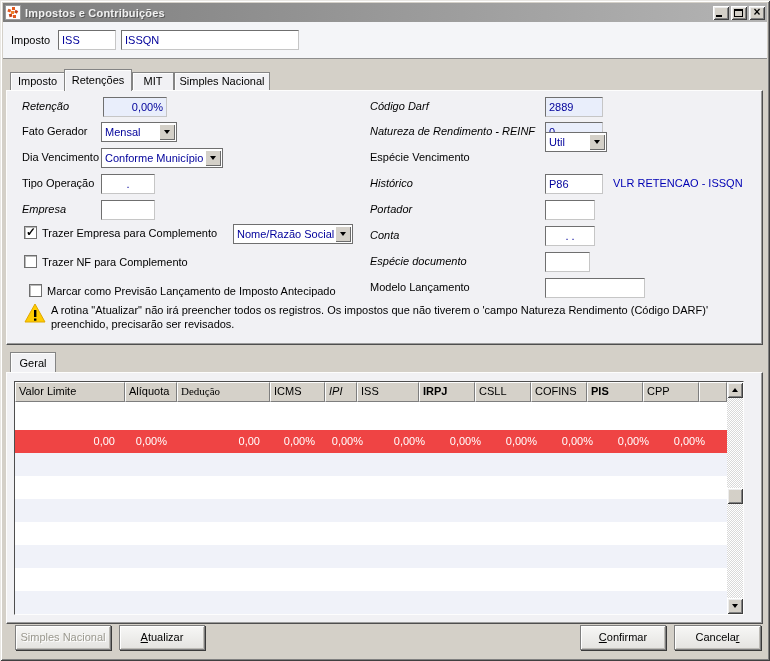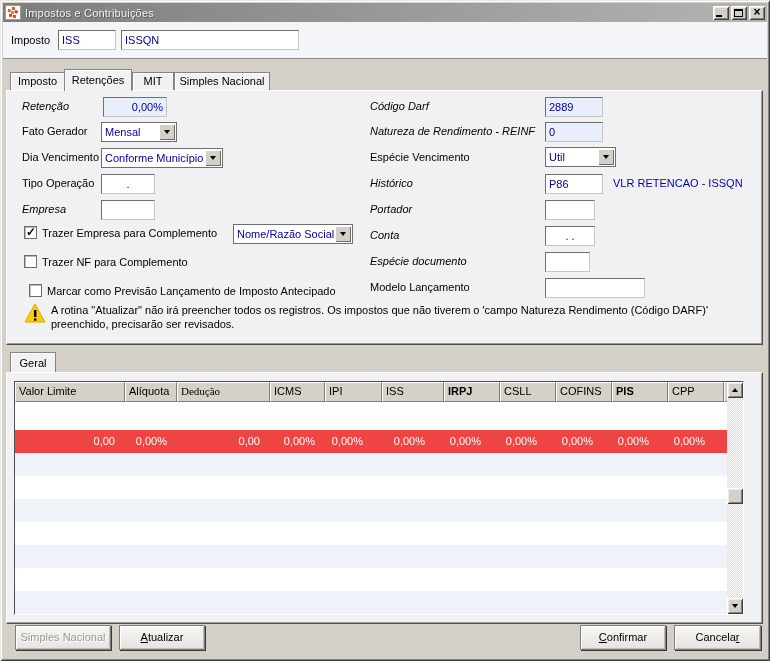--- a/index.html
+++ b/index.html
@@ -18,7 +18,7 @@
     display:flex; align-items:center; padding:0 2px; }
   .title-icon { width:16px; height:15px; margin-right:4px; background:#fff;
     border:1px solid #9a9a9a; display:flex; align-items:center; justify-content:center; }
-  .title-text { color:#f1f1f1; font-weight:normal; font-size:11px; letter-spacing:.2px;
+  .title-text { color:#f1f1f1; font-weight:bold; font-size:11px; letter-spacing:.2px;
     text-shadow:1px 1px 0 rgba(0,0,0,.35); flex:1; }
   .winbtn { width:16px; height:14px; background:#d4d0c8; margin-left:2px; position:relative;
     box-shadow: inset 1px 1px 0 #fff, inset -1px -1px 0 #404040, inset 2px 2px 0 #ececec, inset -2px -2px 0 #808080; }

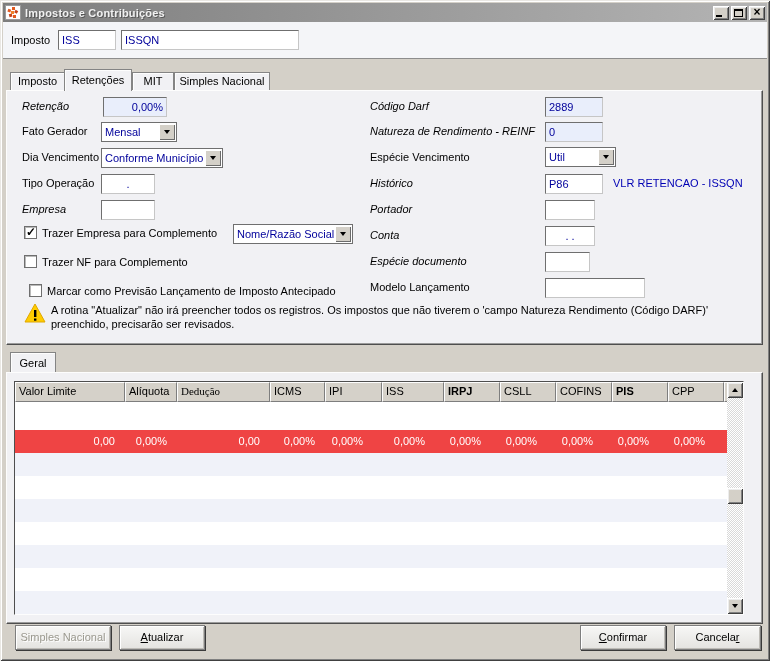--- a/index.html
+++ b/index.html
@@ -196,7 +196,7 @@
       <div class="fld ro" style="left:538px; top:31px; width:58px;">0</div>
 
       <span class="lbl" style="left:363px; top:60px;">Espécie Vencimento</span>
-      <div class="combo" style="left:538px; top:56px; width:71px;"><span>Util</span><span class="cbtn">
+      <div class="combo" style="left:538px; top:41px; width:62px;"><span>Util</span><span class="cbtn">
             <span class="arrow-down"></span>
           </span></div>
 

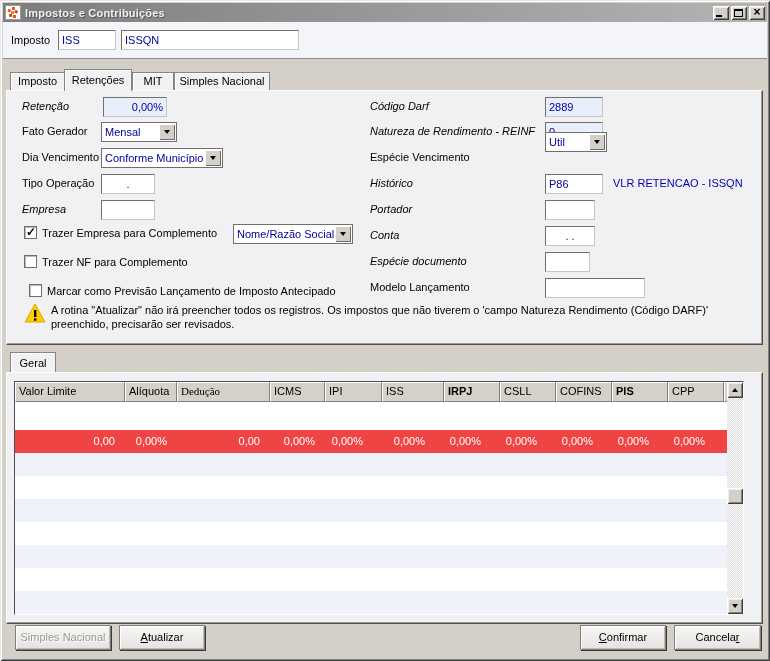--- a/index.html
+++ b/index.html
@@ -237,7 +237,7 @@
               <div class="ghead" style="width: 52px;">Alíquota</div>
               <div class="ghead" style="width: 93px; font-family: Liberation Serif, serif;">Dedução</div>
               <div class="ghead" style="width: 55px;">ICMS</div>
-              <div class="ghead" style="width: 57px;">IPI</div>
+              <div class="ghead" style="width: 32px; font-style: italic;">IPI</div>
               <div class="ghead" style="width: 62px;">ISS</div>
               <div class="ghead bold" style="width: 56px;">IRPJ</div>
               <div class="ghead" style="width: 56px;">CSLL</div>

